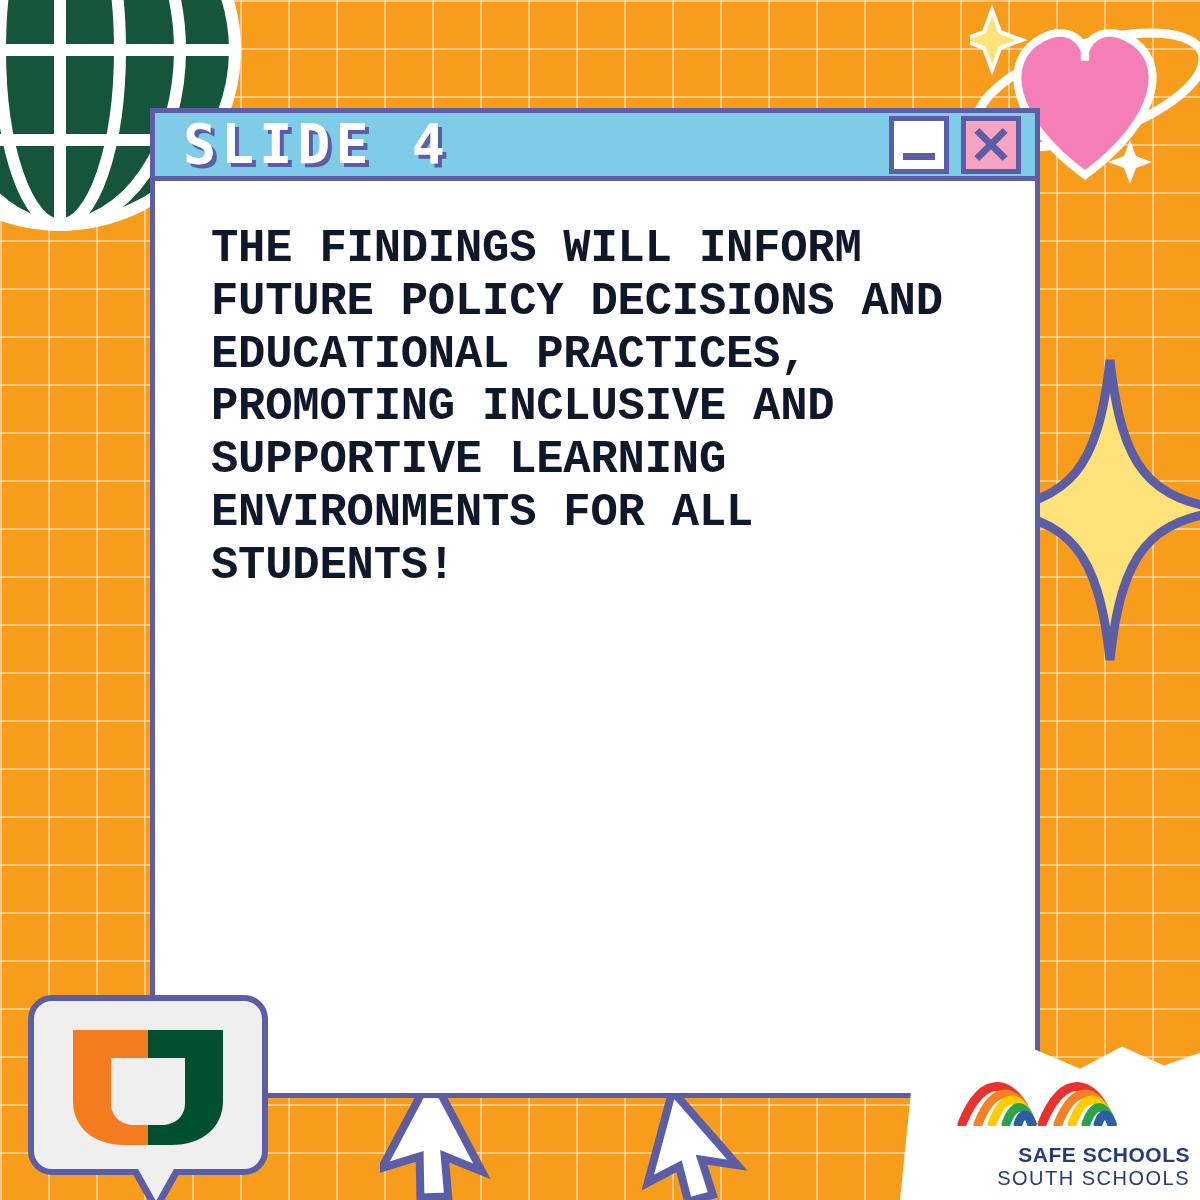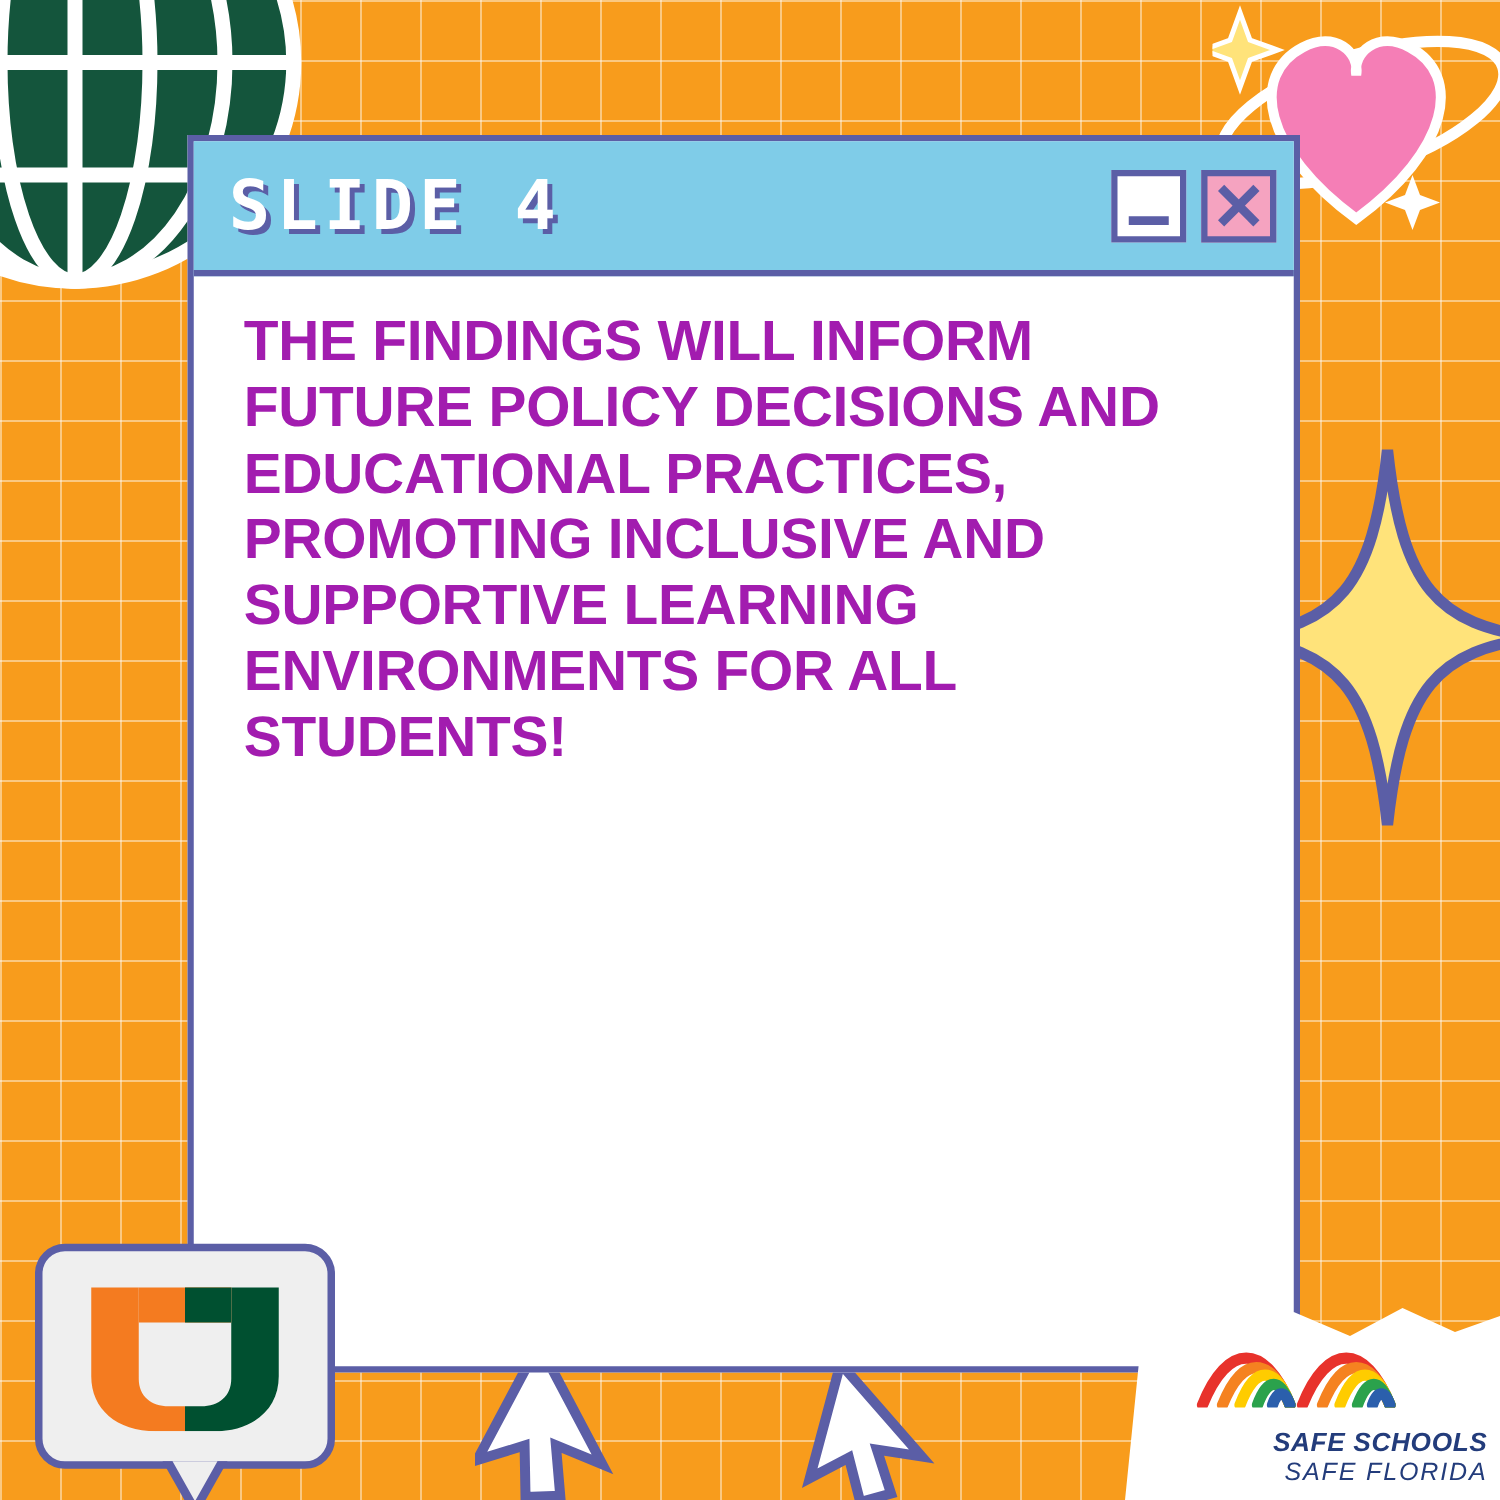--- a/index.html
+++ b/index.html
@@ -73,7 +73,7 @@
     box-sizing: border-box;
   }
   #window-titlebar {
-    height: 108px;
+    height: 68px;
     background: #7FCCE8;
     border-bottom: 5px solid #5B5EA6;
     display: flex;

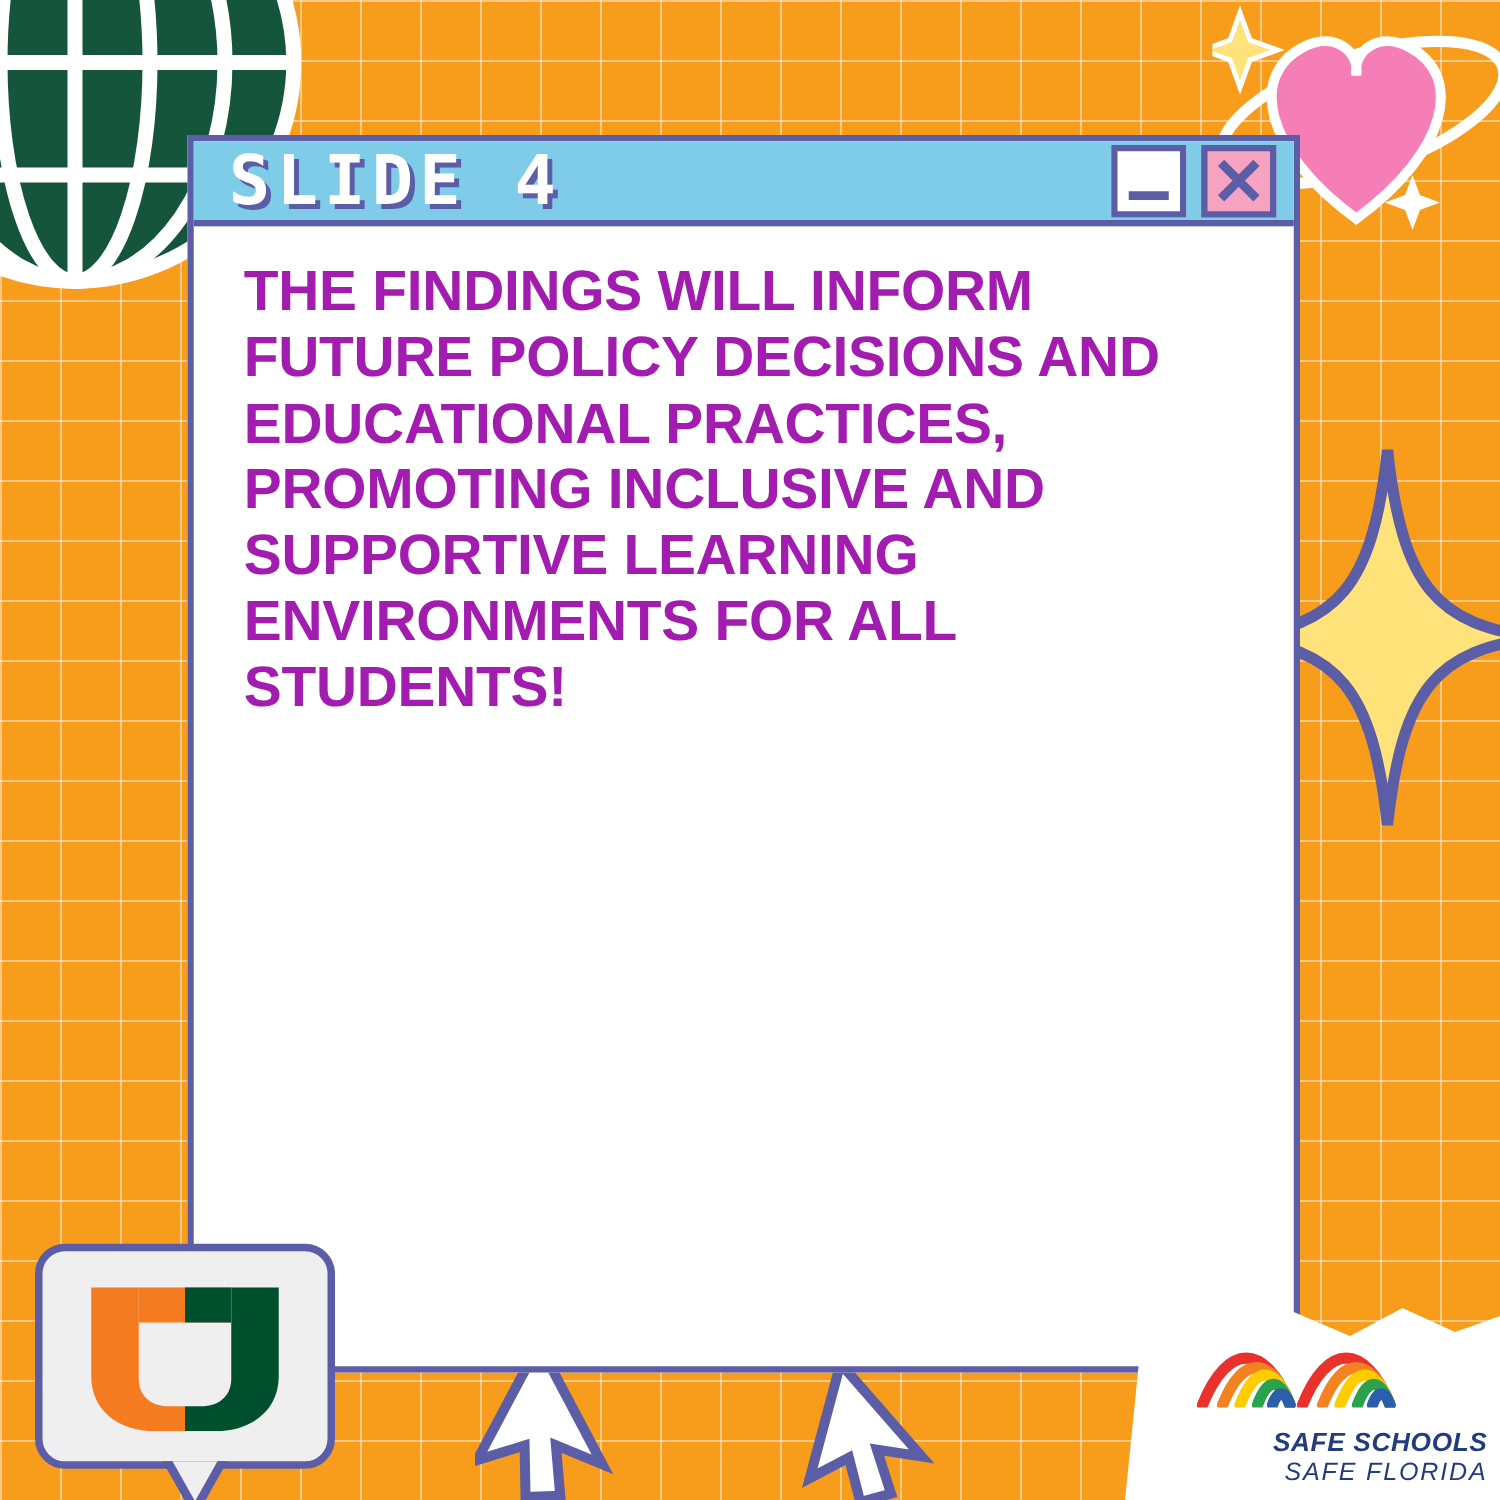--- a/index.html
+++ b/index.html
@@ -135,14 +135,14 @@
     box-sizing: border-box;
   }
   .body-paragraph {
-    font-family: Liberation Sans, sans-serif;
+    font-family: Liberation Mono, monospace;
     font-weight: bold;
     font-size: 45.5px;
     line-height: 1.16;
-    color: #a21caf;
+    color: #0f172a;
     letter-spacing: -0.2px;
     text-transform: uppercase;
-    margin: 0;
+    margin: 16px;
   }
   #paragraph-2 {
     margin-top: 60px;

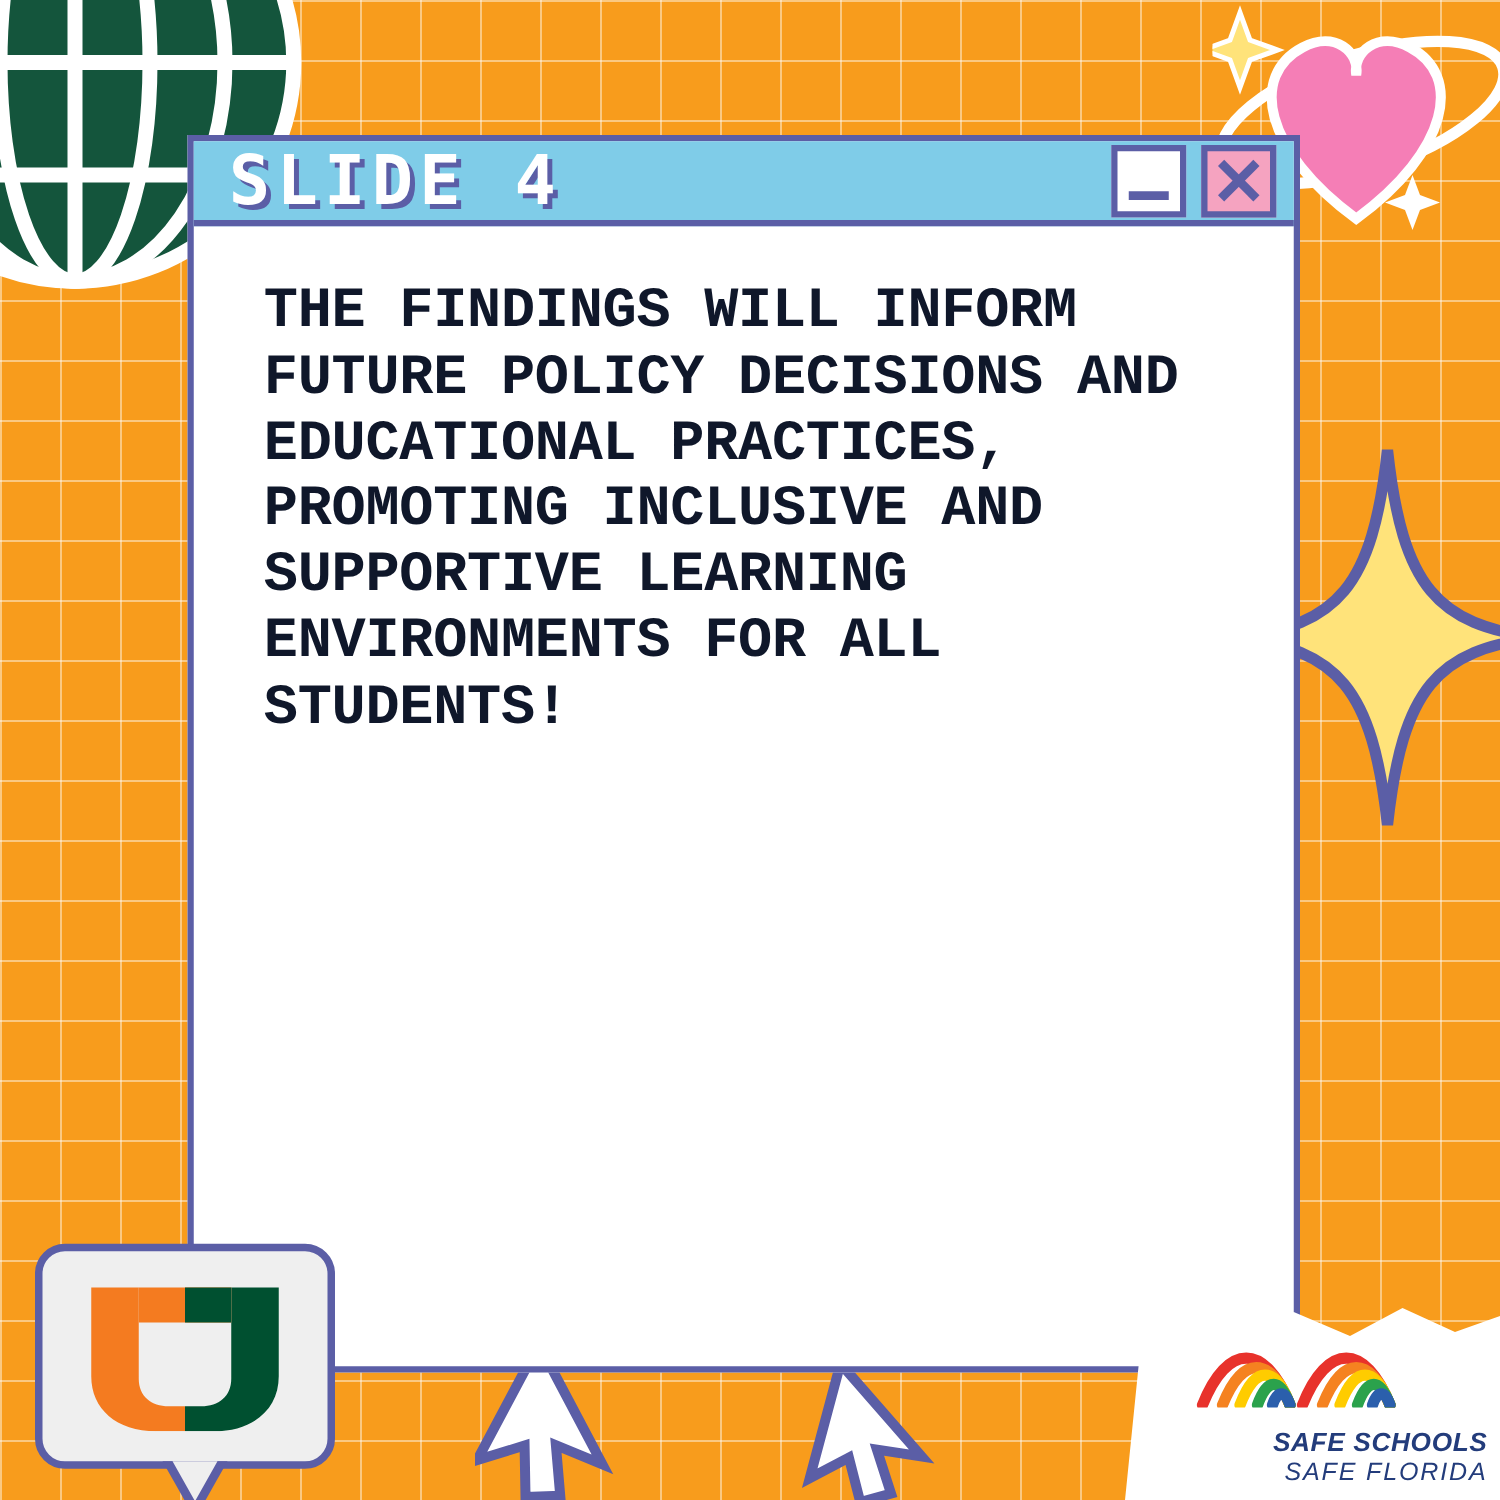--- a/index.html
+++ b/index.html
@@ -230,7 +230,6 @@
     right: 10px;
     bottom: 10px;
     text-align: right;
-    font-style: italic;
   }
   #safe-schools-line1 {
     font-family: "Liberation Sans", sans-serif;

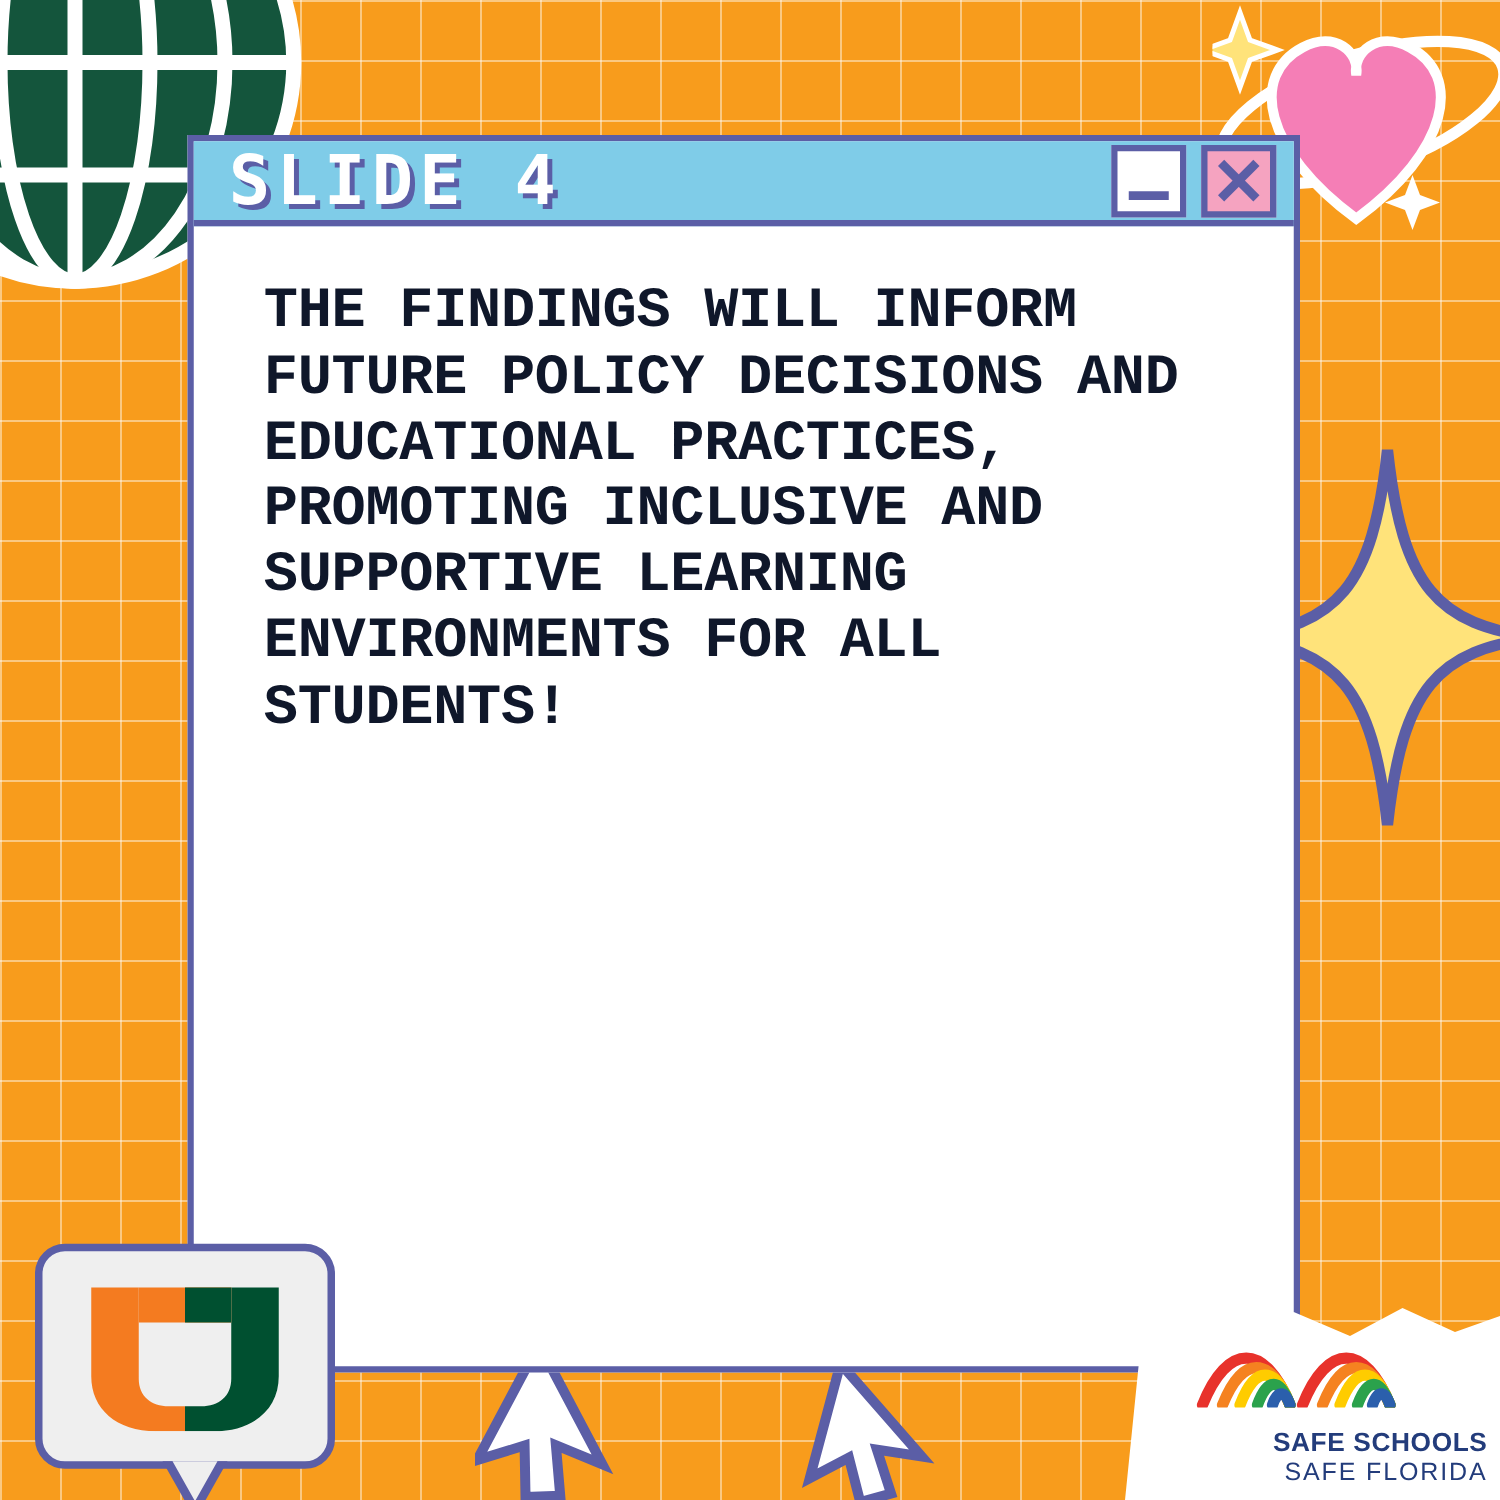--- a/index.html
+++ b/index.html
@@ -333,7 +333,7 @@
   </svg>
   <div id="safe-schools-text">
     <span id="safe-schools-line1">SAFE SCHOOLS</span>
-    <span id="safe-schools-line2">SAFE FLORIDA</span>
+    <span id="safe-schools-line2">SOUTH SCHOOLS</span>
   </div>
 </div>
 

